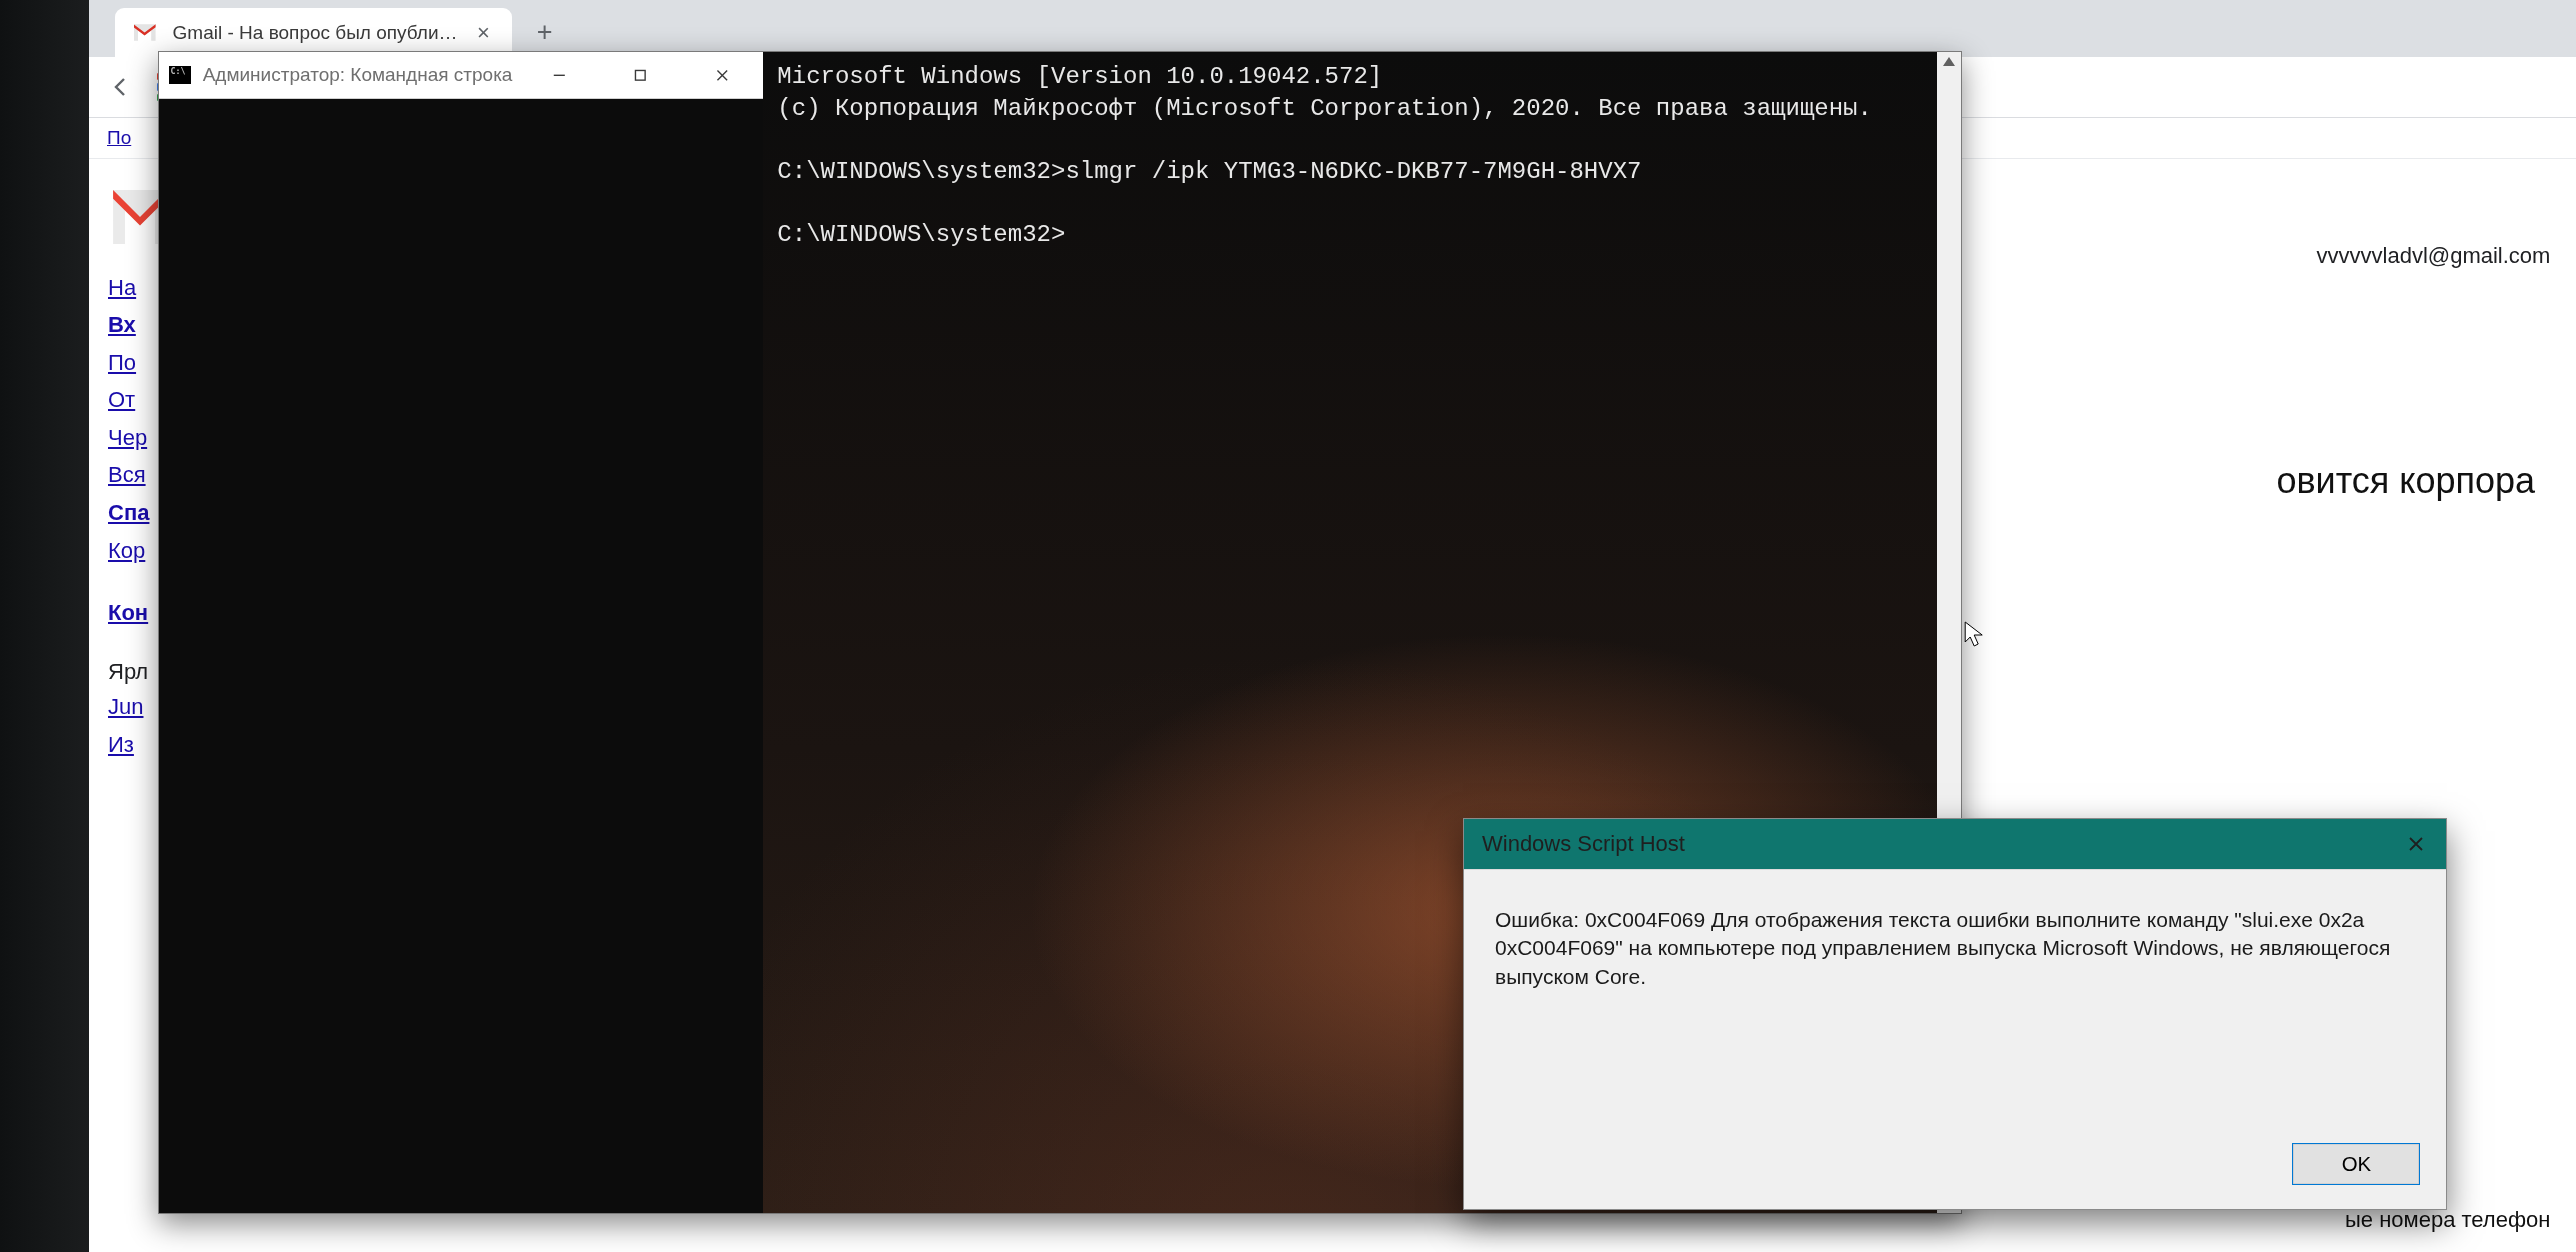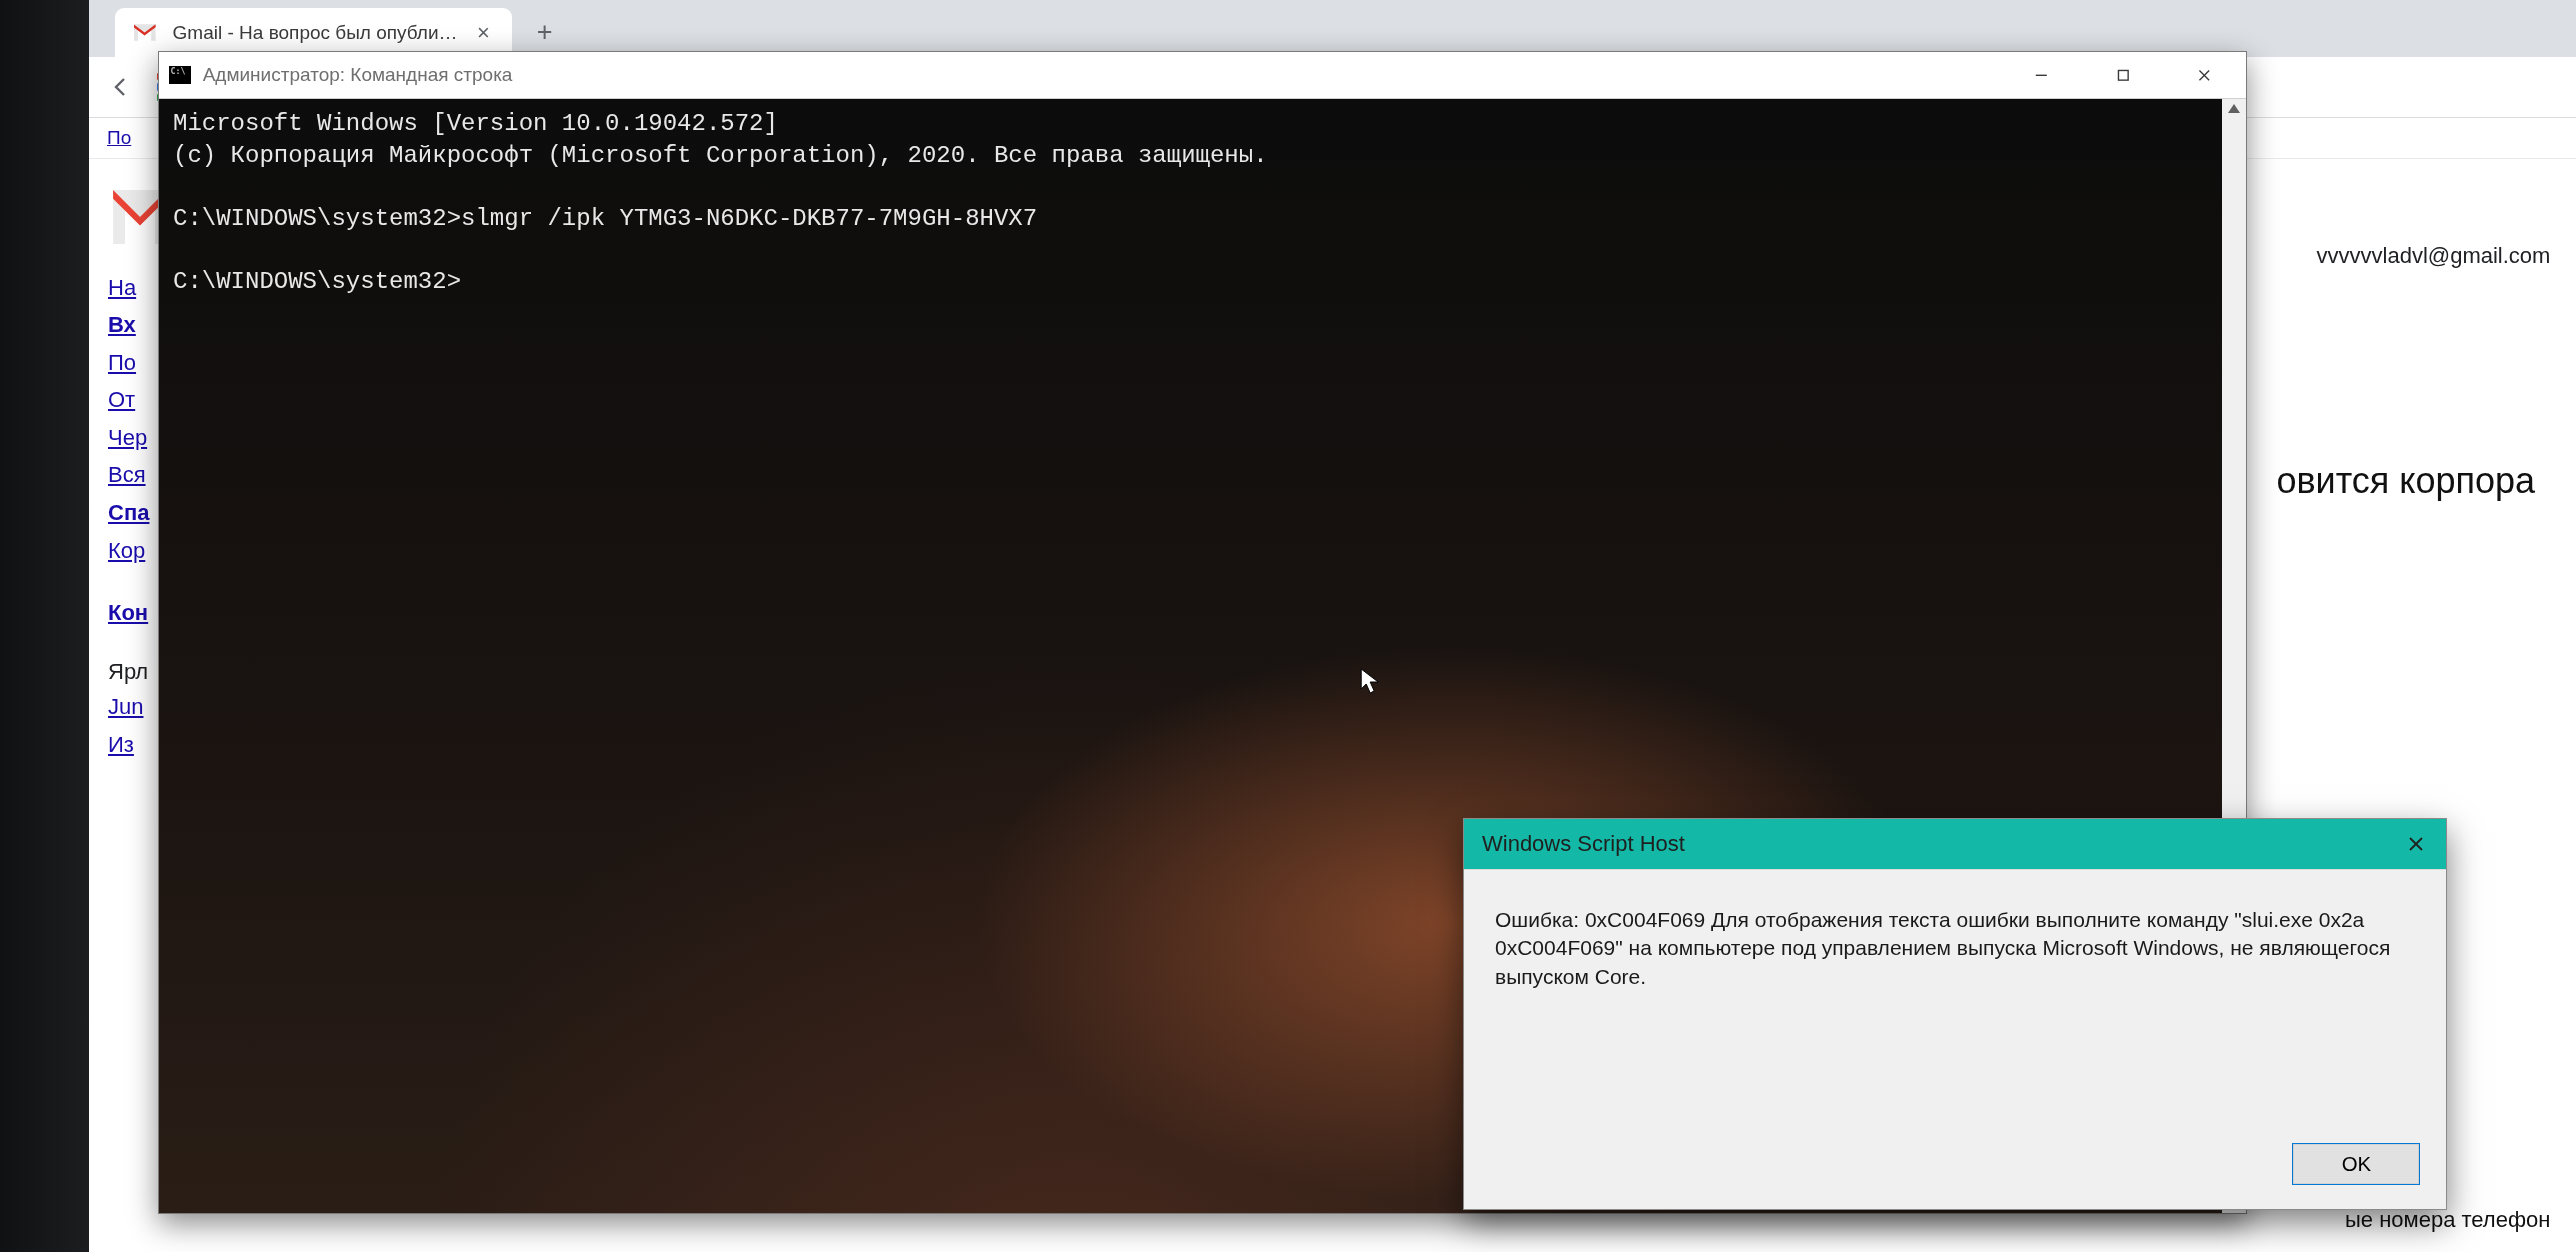--- a/index.html
+++ b/index.html
@@ -107,10 +107,10 @@
 
   
   .cmd-window{
-    position:absolute; left:158px; top:51px; width:2089px; height:1163px;
+    position:absolute; left:158px; top:51px; width:1804px; height:1163px;
     background:#0c0c0c; border:0.6px solid #7a7a7a;
     box-shadow:0 10.2px 28px rgba(0,0,0,.45);
-    display:flex; flex-direction:column;
+    display:flex; flex-direction:row;
   }
   .cmd-titlebar{
     height:47px;background:#ffffff;color:#6b6b6b;

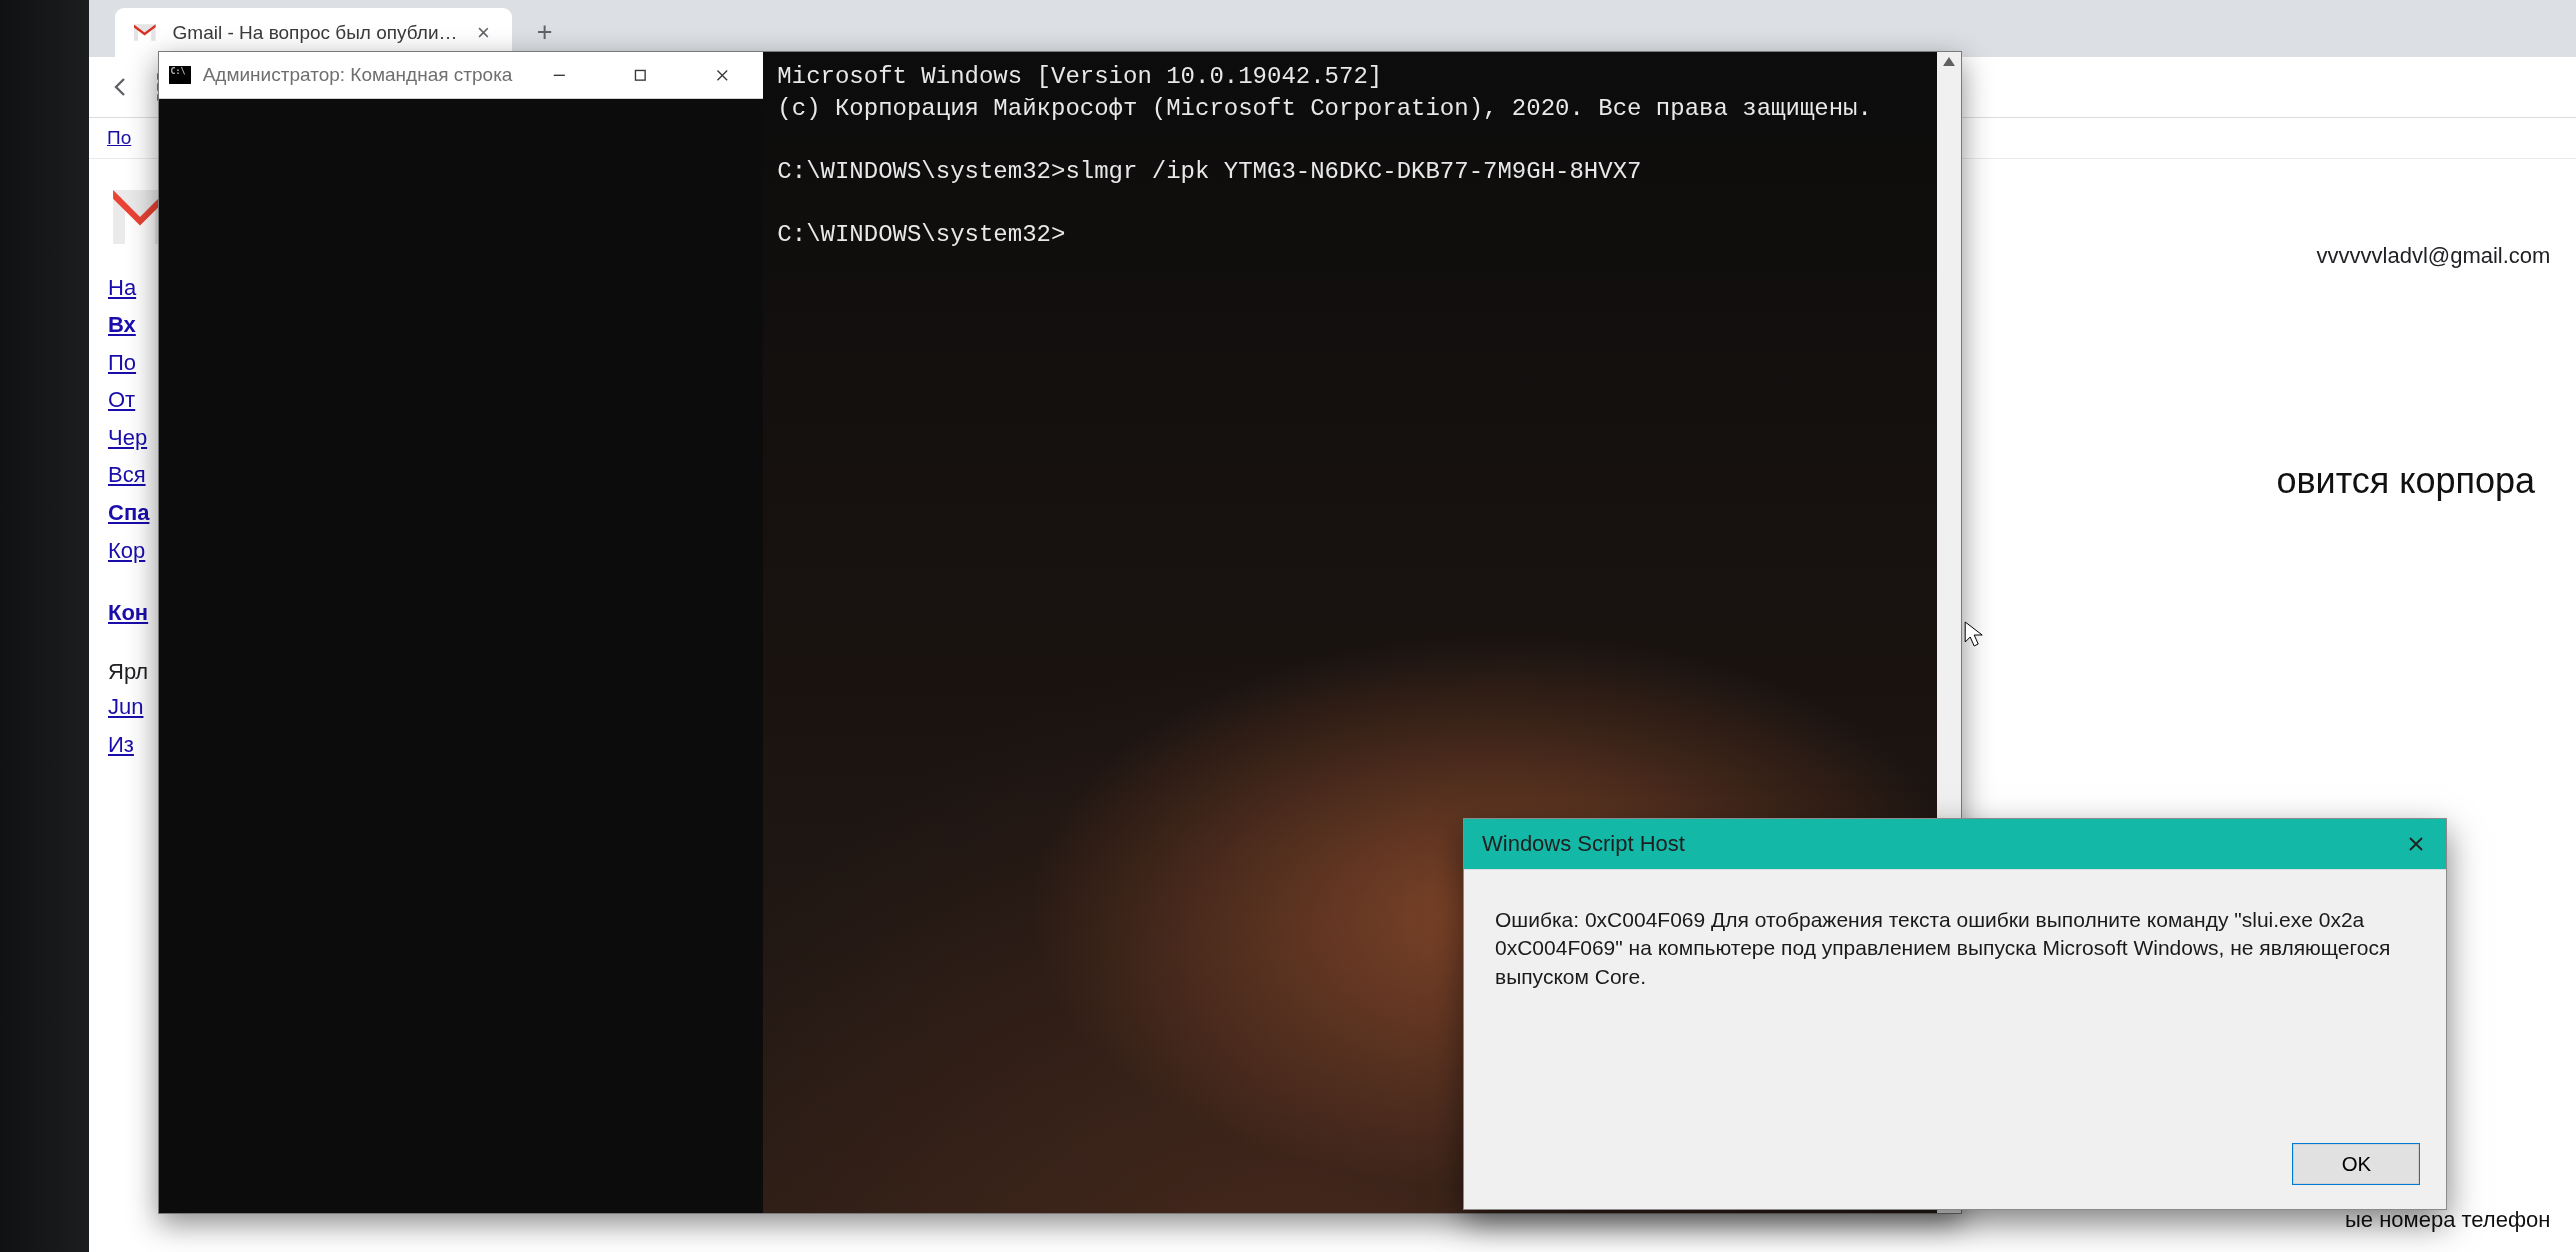--- a/index.html
+++ b/index.html
@@ -160,7 +160,7 @@
     display:flex; flex-direction:column;
   }
   .wsh-titlebar{
-    height:51px;background:#14b8a6;border-bottom:0.6px solid #dcdcdc;
+    height:51px;background:#0f766e;border-bottom:0.6px solid #dcdcdc;
     display:flex;align-items:center;justify-content:space-between;
     padding:0 11.5px 0 18px;
   }

